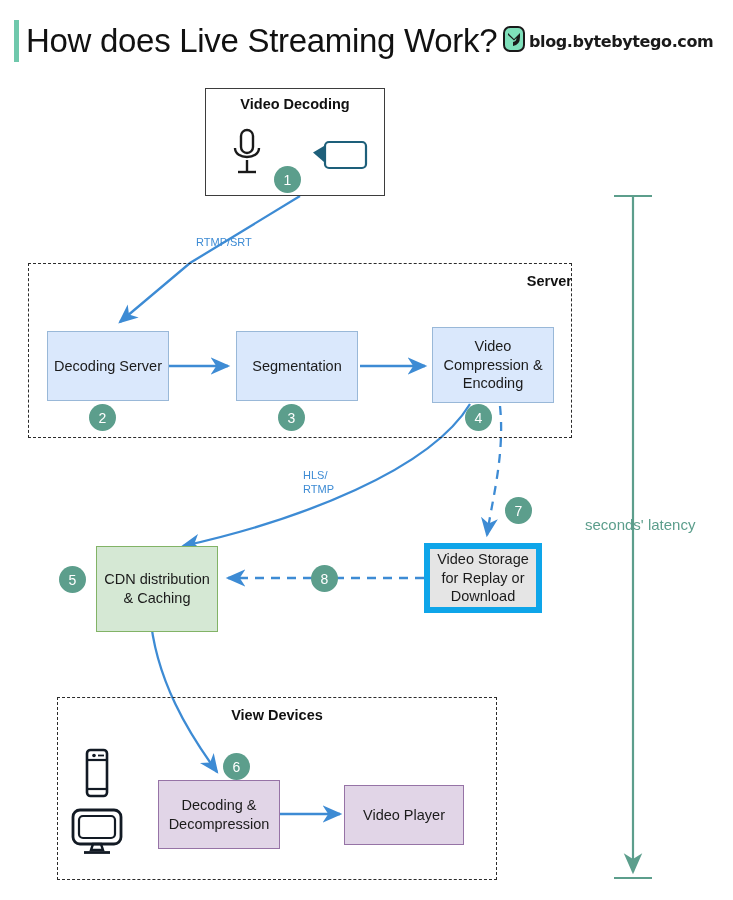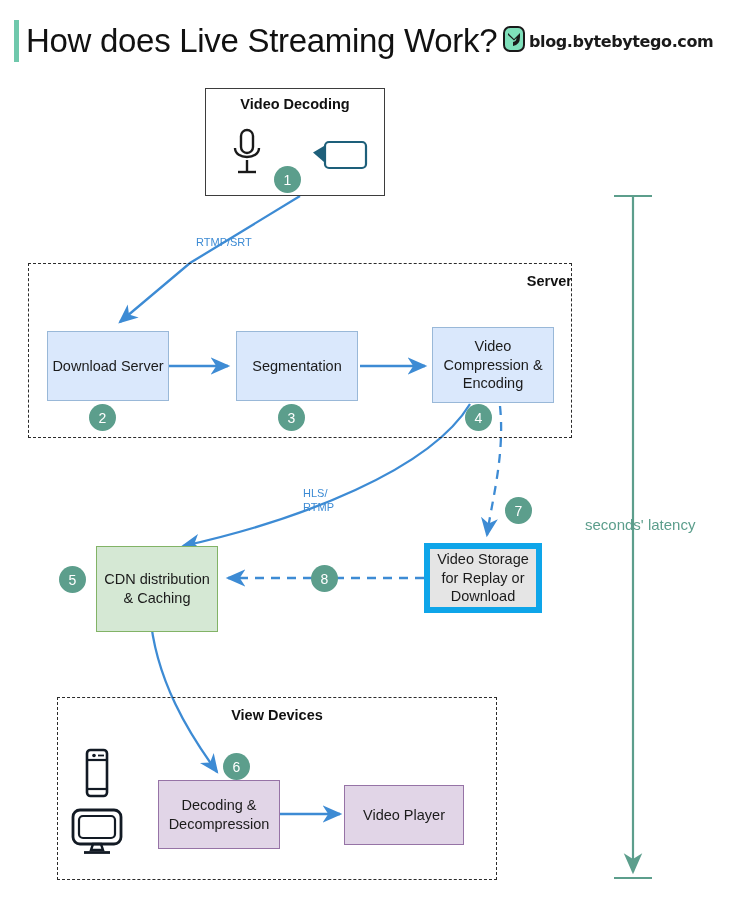--- a/index.html
+++ b/index.html
@@ -190,7 +190,7 @@
   <div class="abs group" style="left:28px; top:263px; width:544px; height:175px;"></div>
   <div class="abs group-title" style="left:28px; top:273px; width:544px;text-align:right;">Server</div>
 
-  <div class="abs node node-blue" style="left:47px; top:331px; width:122px; height:70px;">Download Server</div>
+  <div class="abs node node-blue" style="left:47px; top:331px; width:122px; height:70px;">Decoding Server</div>
   <div class="abs badge" style="left:89px; top:404px;">2</div>
 
   <div class="abs node node-blue" style="left:236px; top:331px; width:122px; height:70px;">Segmentation</div>

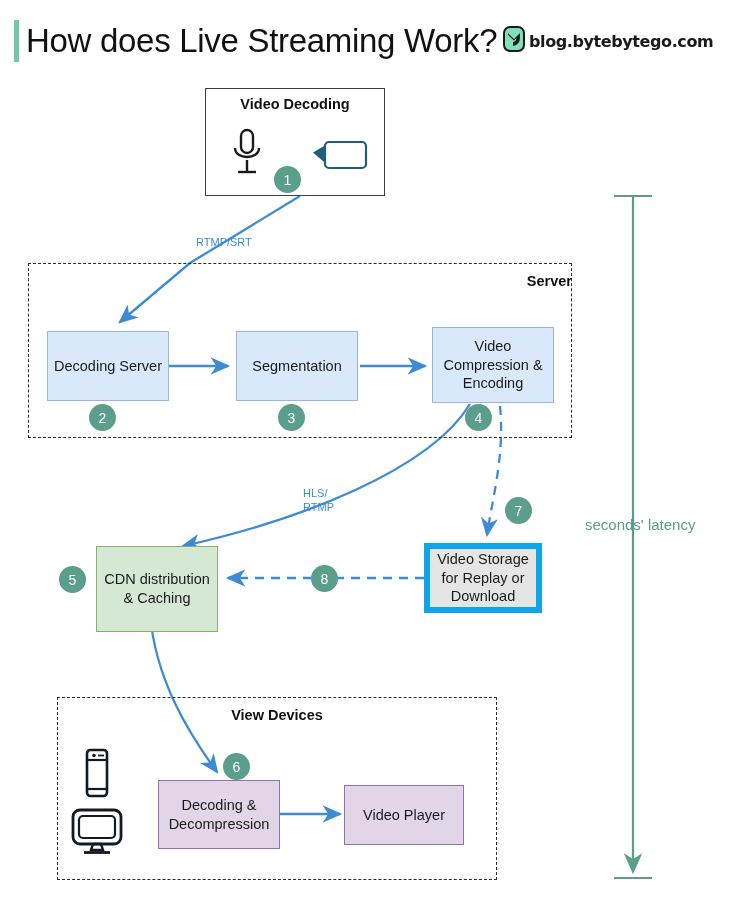--- a/index.html
+++ b/index.html
@@ -199,7 +199,7 @@
   <div class="abs node node-blue" style="left:432px; top:327px; width:122px; height:76px;">Video Compression &amp; Encoding</div>
   <div class="abs badge" style="left:465px; top:404px;">4</div>
 
-  <div class="abs edge-label" style="left:303px; top:487px; text-align:left;">
+  <div class="abs edge-label" style="left:303px; top:469px; text-align:left;">
     <div>HLS/</div>
     <div>RTMP</div>
   </div>

